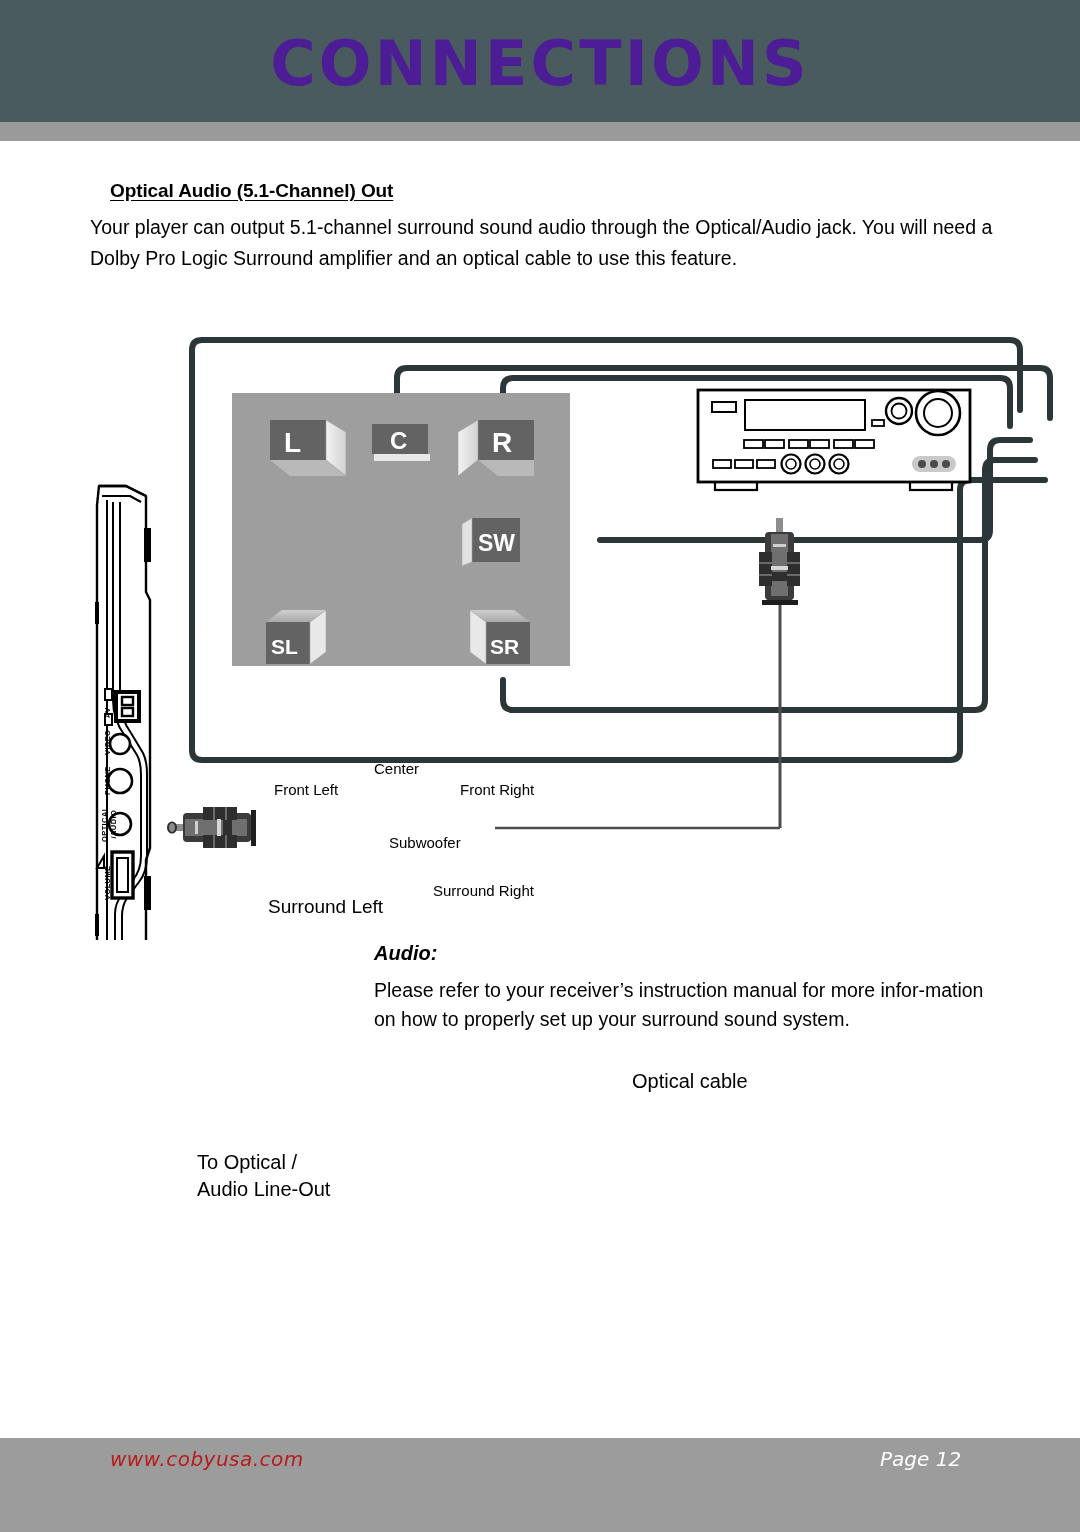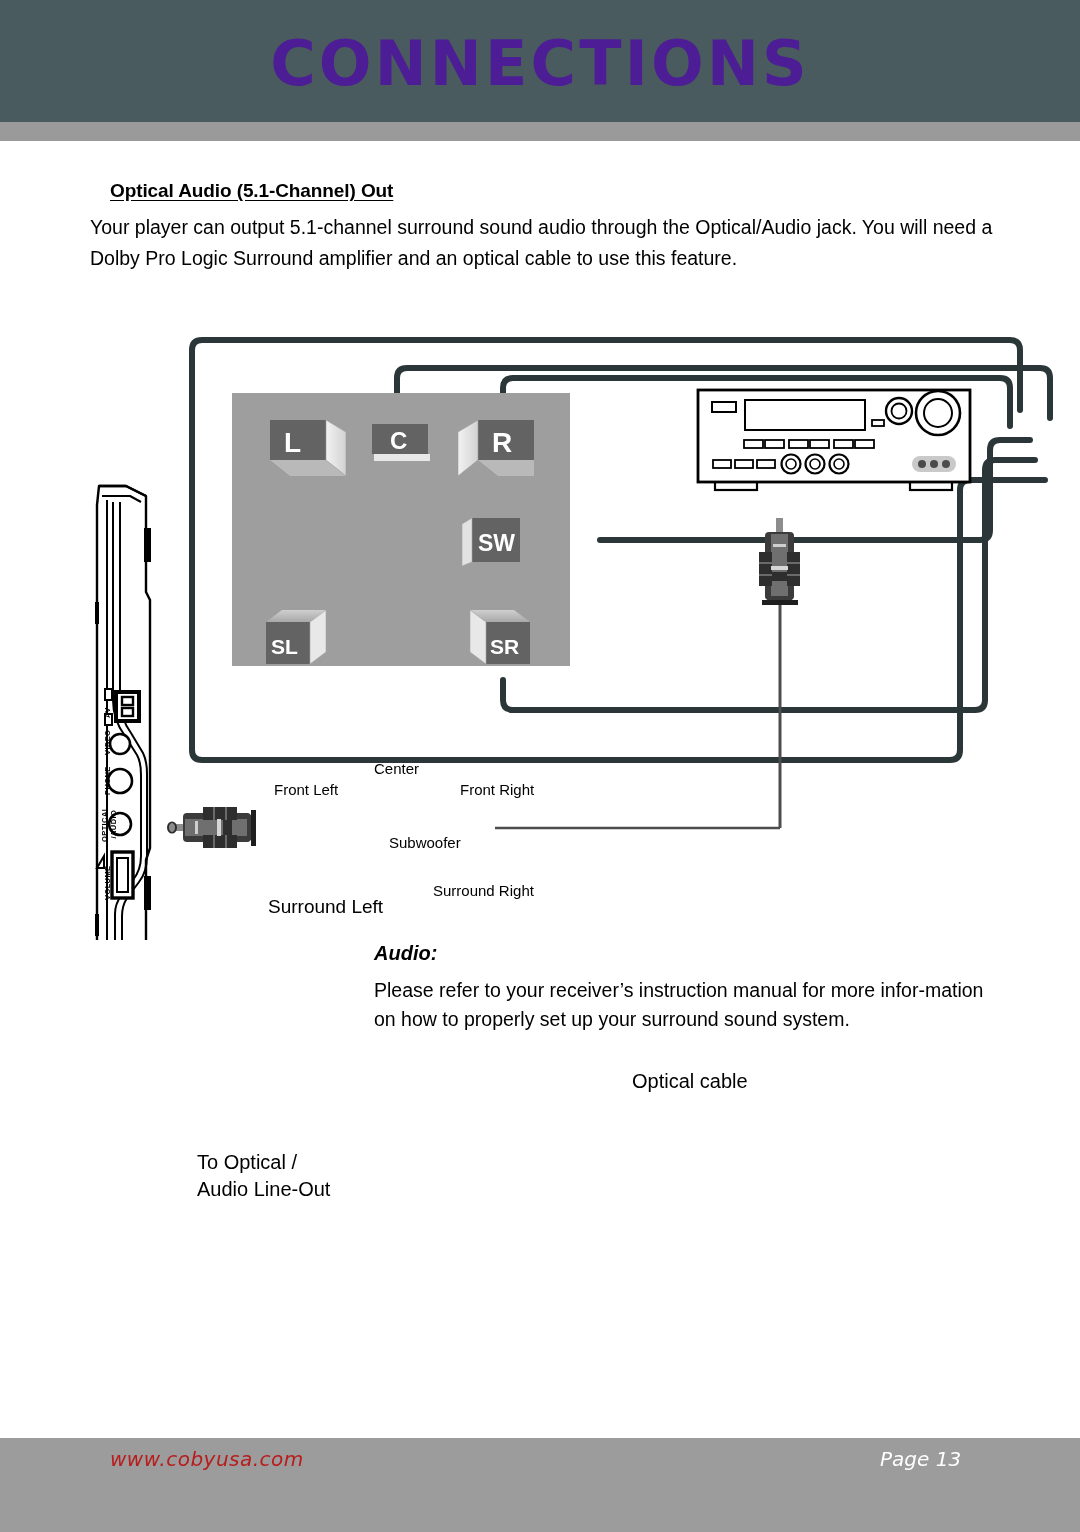--- a/index.html
+++ b/index.html
@@ -382,6 +382,6 @@
 
 <div class="footer-band"></div>
 <div class="footer-url">www.cobyusa.com</div>
-<div class="footer-page">Page 13</div>
+<div class="footer-page">Page 12</div>
 
 </body></html>

